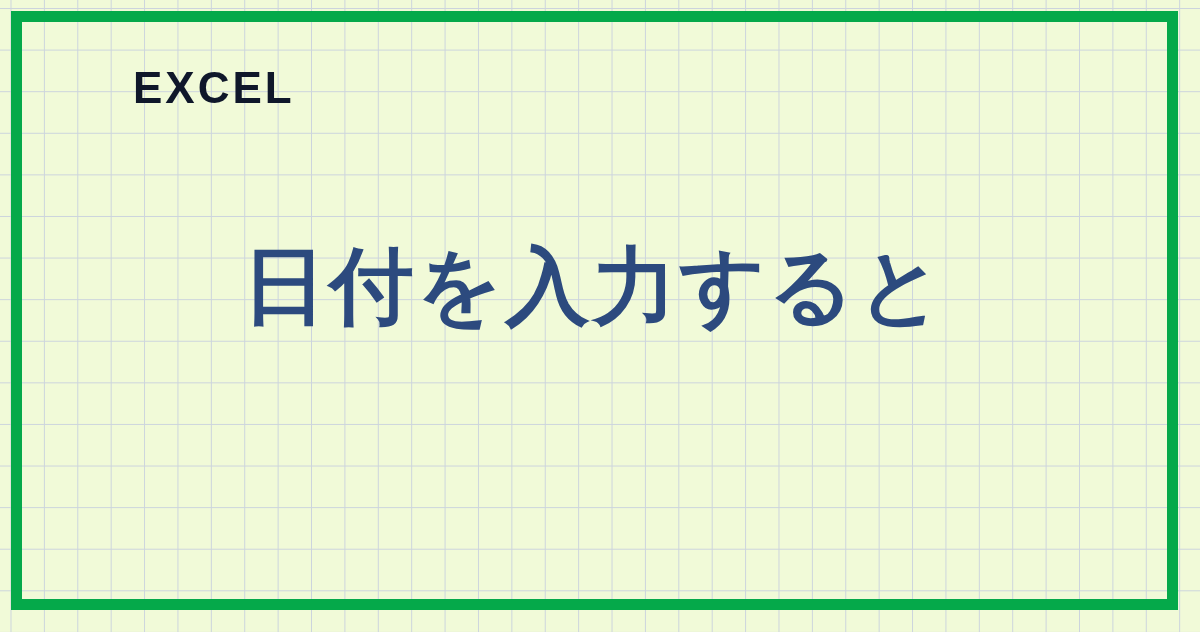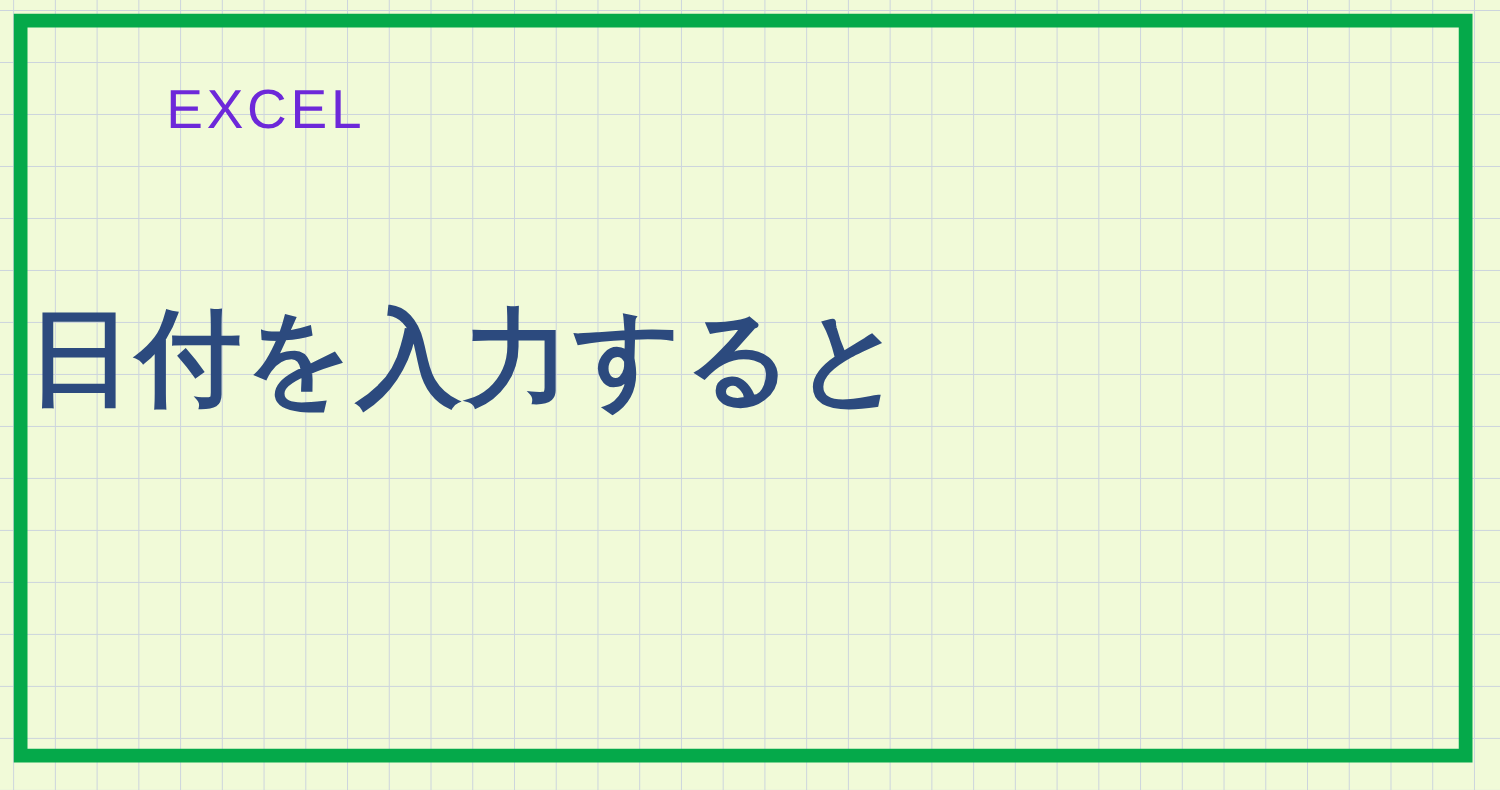--- a/index.html
+++ b/index.html
@@ -62,10 +62,10 @@
     left: 111px;
     top: 44px;
     font-size: 44px;
-    font-weight: 400;
+    font-weight: 700;
     letter-spacing: 3px;
     line-height: 1;
-    color: #6d28d9;
+    color: #0f172a;
     white-space: nowrap;
   }
 

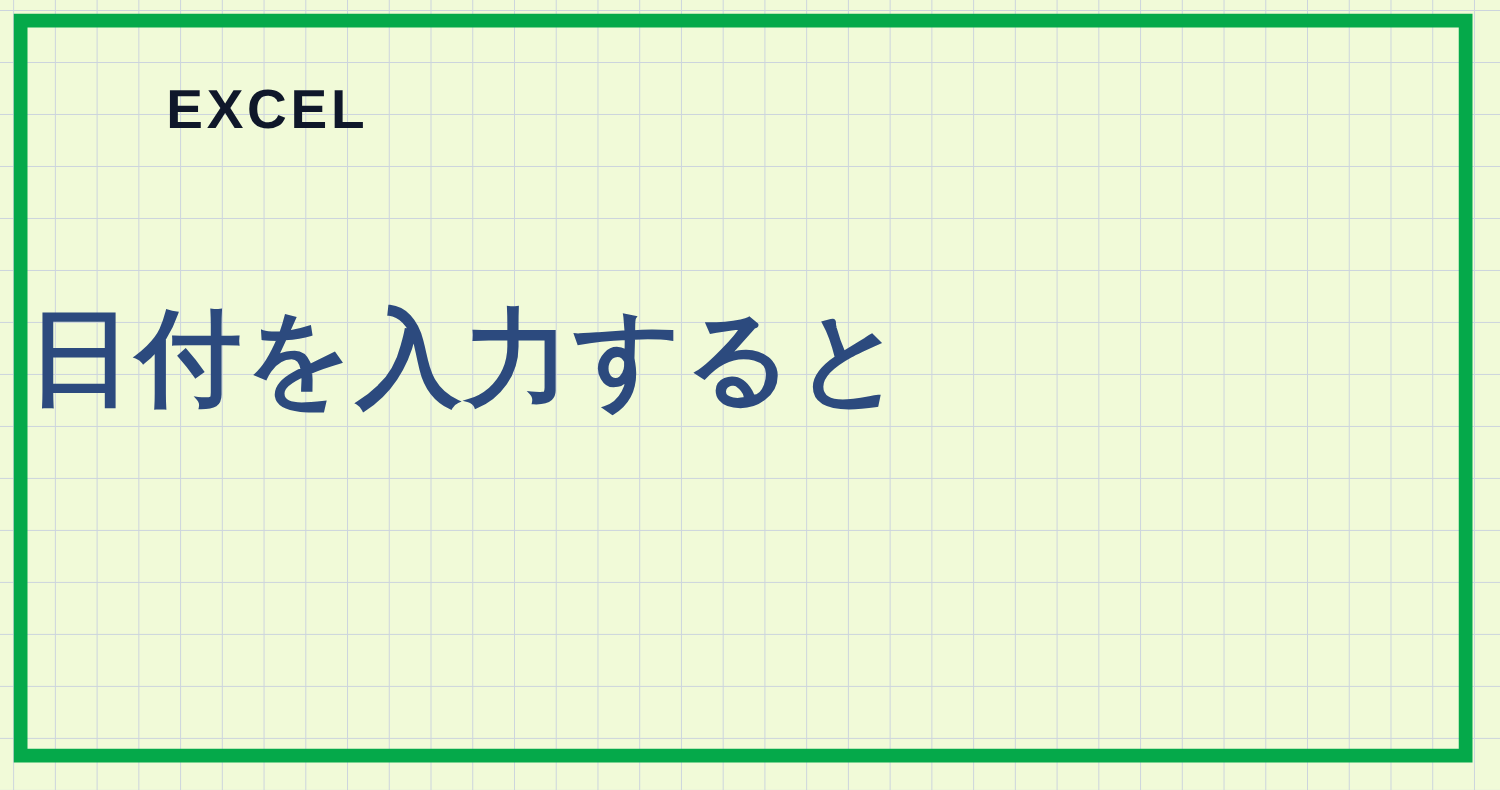--- a/index.html
+++ b/index.html
@@ -75,6 +75,7 @@
     left: 0;
     top: 208px;
     width: 1145px;
+    text-align: center;
     color: #2c4a7e;
     font-family: "DejaVu Sans", "Liberation Sans", sans-serif;
     font-weight: 700;

